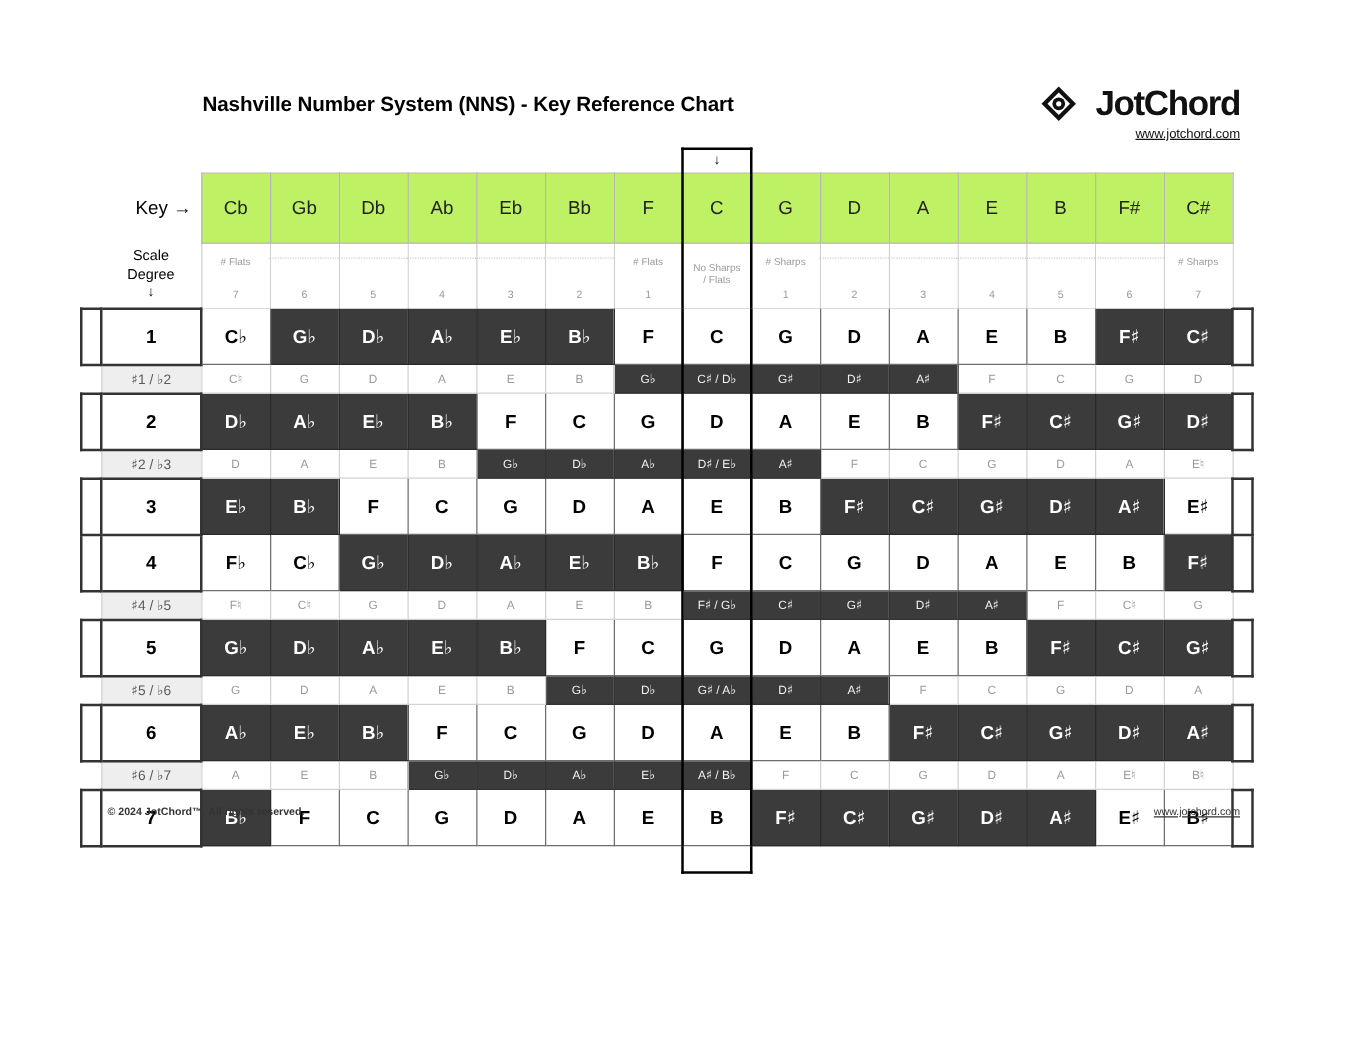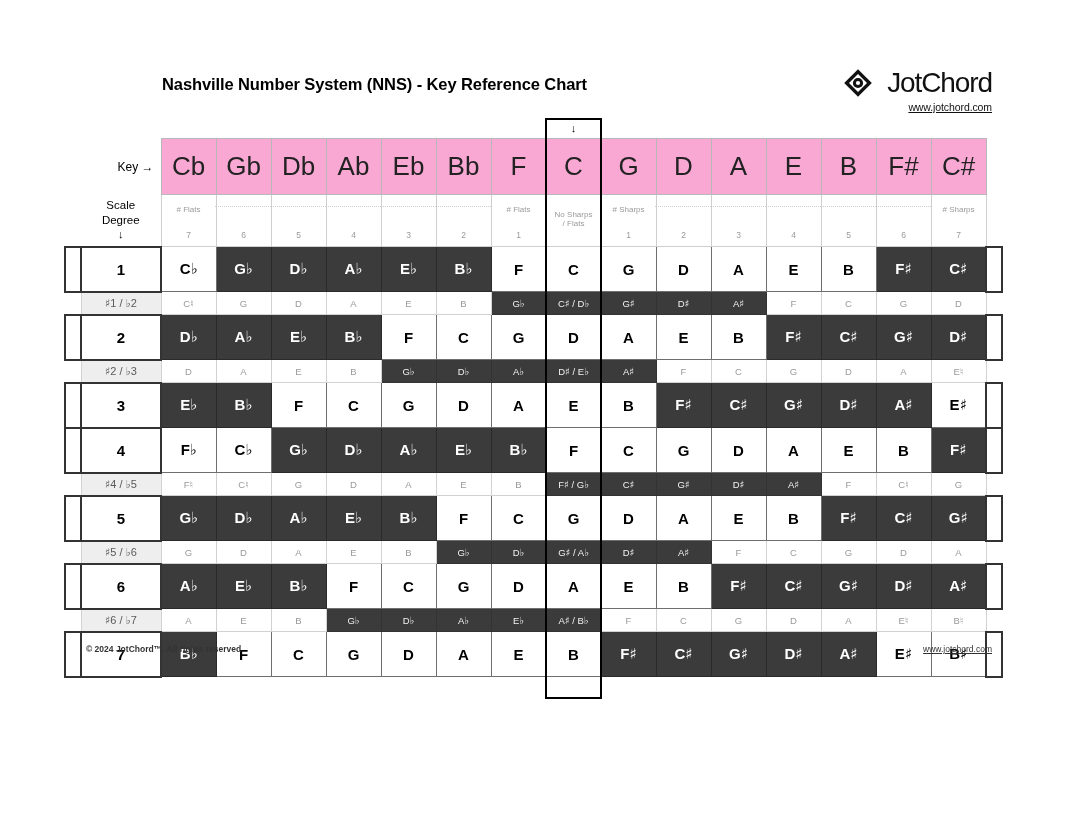--- a/index.html
+++ b/index.html
@@ -20,7 +20,7 @@
   .brand { position: absolute; right: 88px; top: 68px; text-align: right; }
   .brand-row { display: flex; align-items: center; justify-content: flex-end; gap: 4px; }
   .brand-mark { width: 30px; height: 30px; display: block; }
-  .brand-name { font-size: 28px; font-weight: normal; color: #111; letter-spacing: -1.1px; line-height: 1; margin-left: 10px; }
+  .brand-name { font-size: 28px; font-weight: bold; color: #111; letter-spacing: -1.1px; line-height: 1; margin-left: 10px; }
   .brand-url {
     font-size: 10.5px; color: #111; text-decoration: underline;
     margin-top: 3px; display: block; letter-spacing: -0.1px;

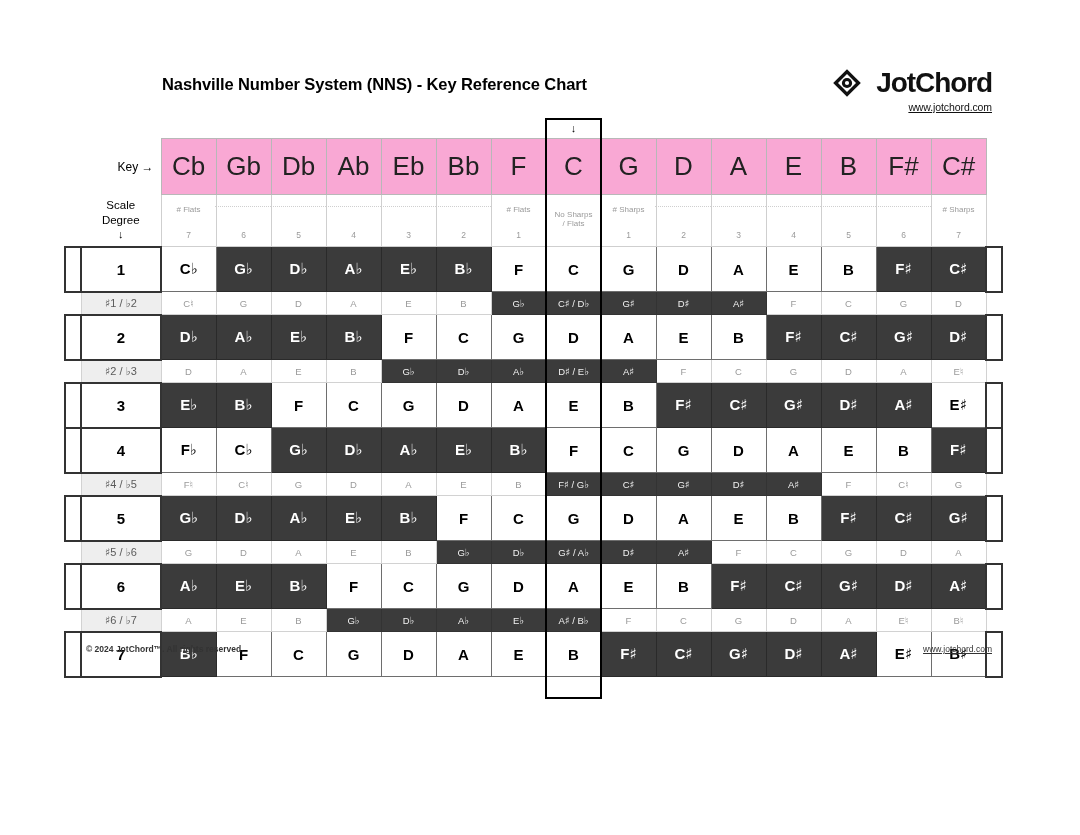--- a/index.html
+++ b/index.html
@@ -54,7 +54,7 @@
   .label-cell {
     border: none; background: transparent;
     text-align: right; padding-right: 7px !important;
-    font-size: 12px; color: #000; vertical-align: middle;
+    font-size: 15px; color: #000; vertical-align: middle;
     white-space: nowrap;
   }
 

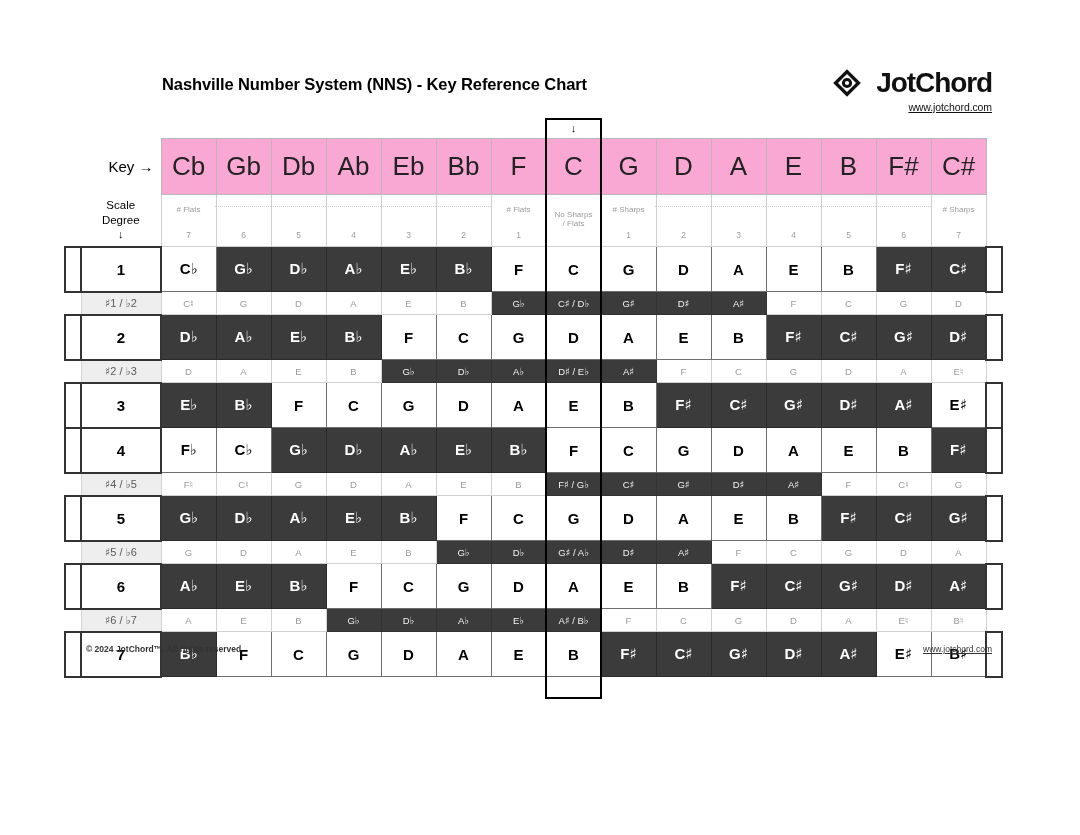--- a/index.html
+++ b/index.html
@@ -45,10 +45,10 @@
   
   .keyrow td { height: 56px; }
   .key-cell {
-    background: #f9a8d4;
+    background: #bef264;
     border: 1px solid #b8b8b8;
     text-align: center;
-    font-size: 26px; color: #222;
+    font-size: 15px; color: #222;
     vertical-align: middle;
   }
   .label-cell {

